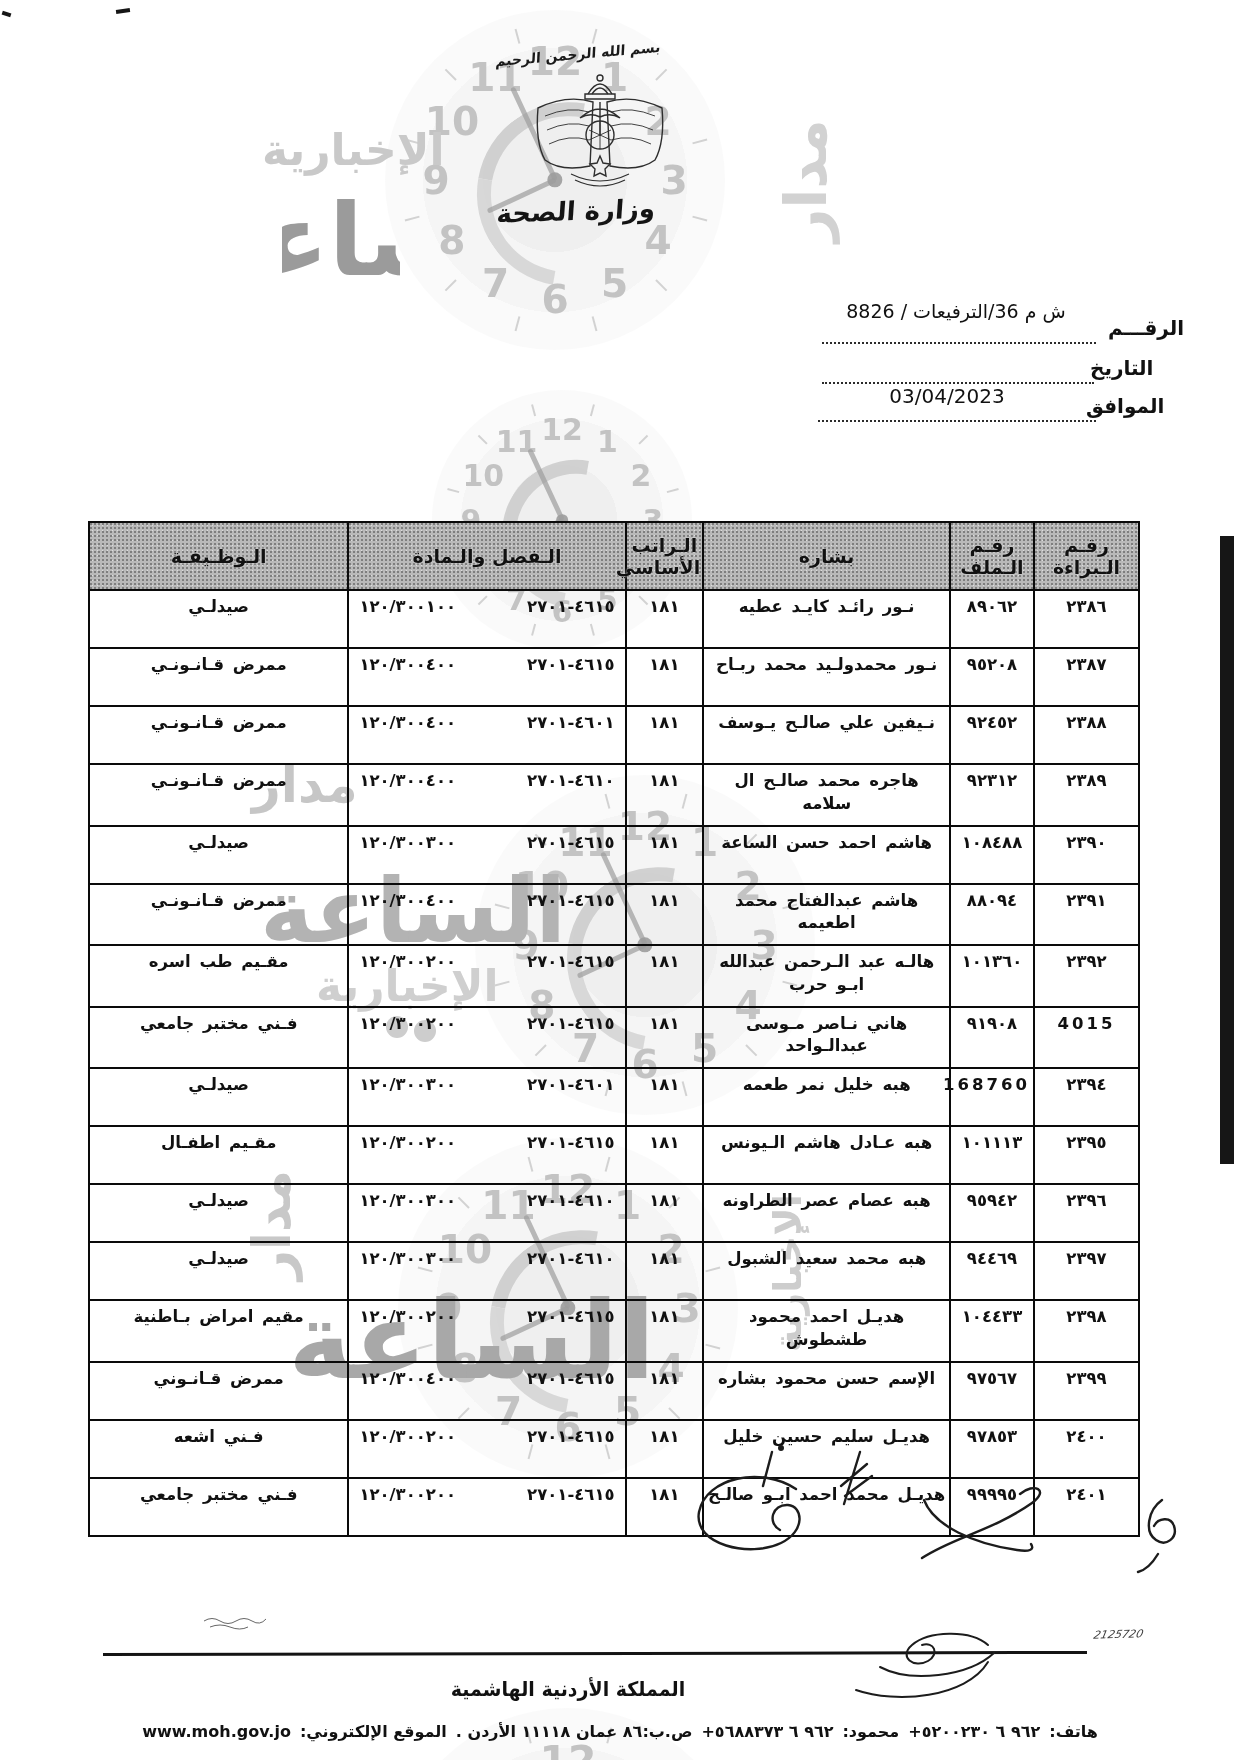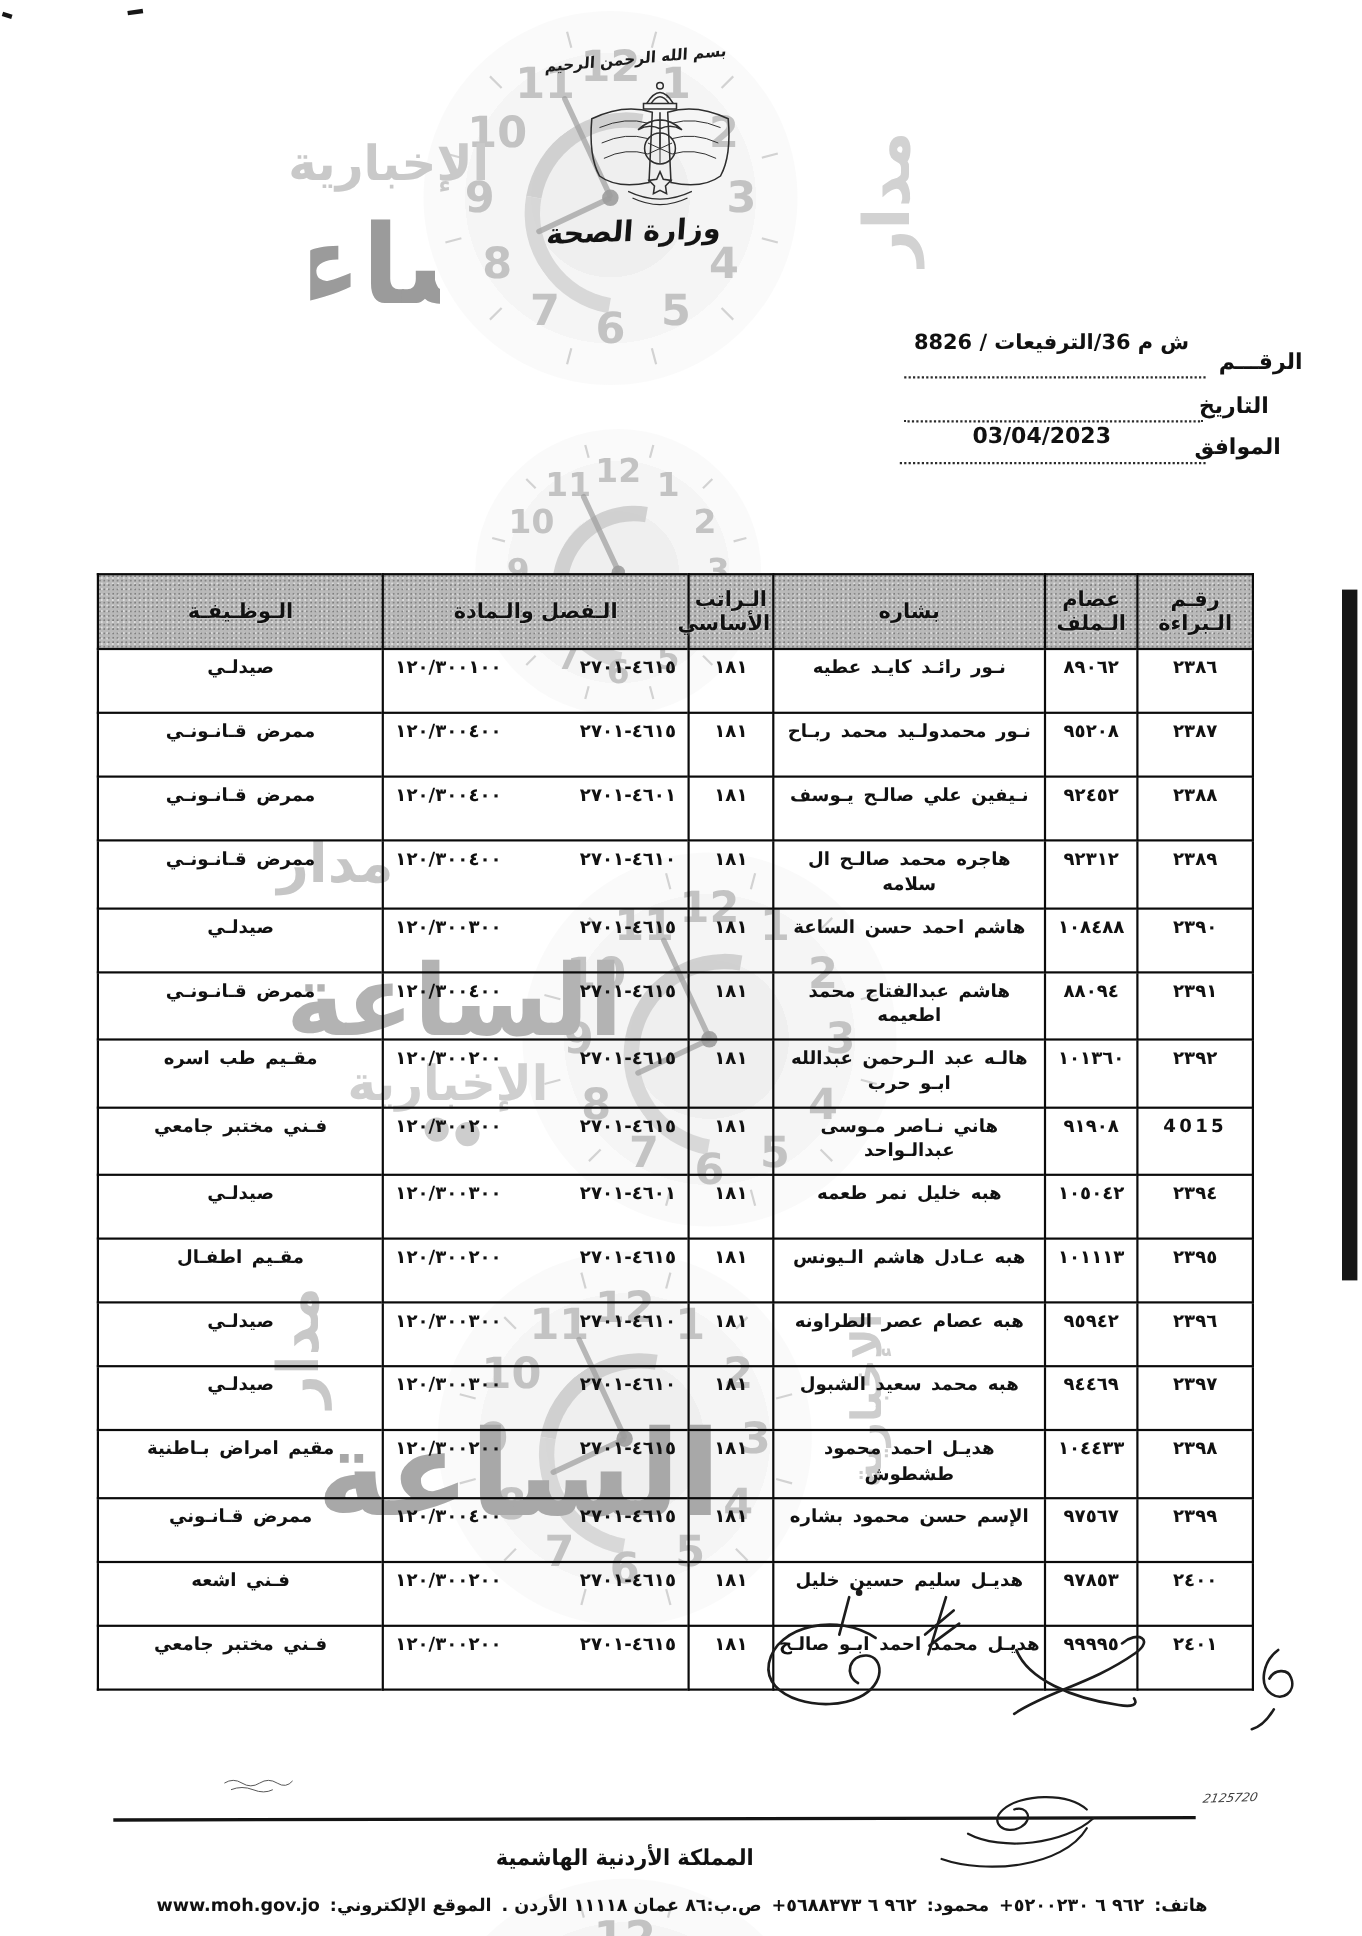--- a/index.html
+++ b/index.html
@@ -50,7 +50,7 @@
   
   .reflabel{position:absolute;z-index:2;font-size:20px;font-weight:600;direction:rtl;}
   .dots{position:absolute;z-index:2;border-bottom:2.2px dotted #2b2b2b;height:20px;}
-  .refvalue{position:absolute;z-index:2;font-weight:700;text-align:center;direction:rtl;}
+  .refvalue{position:absolute;z-index:2;font-weight:400;text-align:center;direction:rtl;}
 
   
   .tablewrap{position:absolute;left:88px;top:521px;width:1052px;z-index:2;}

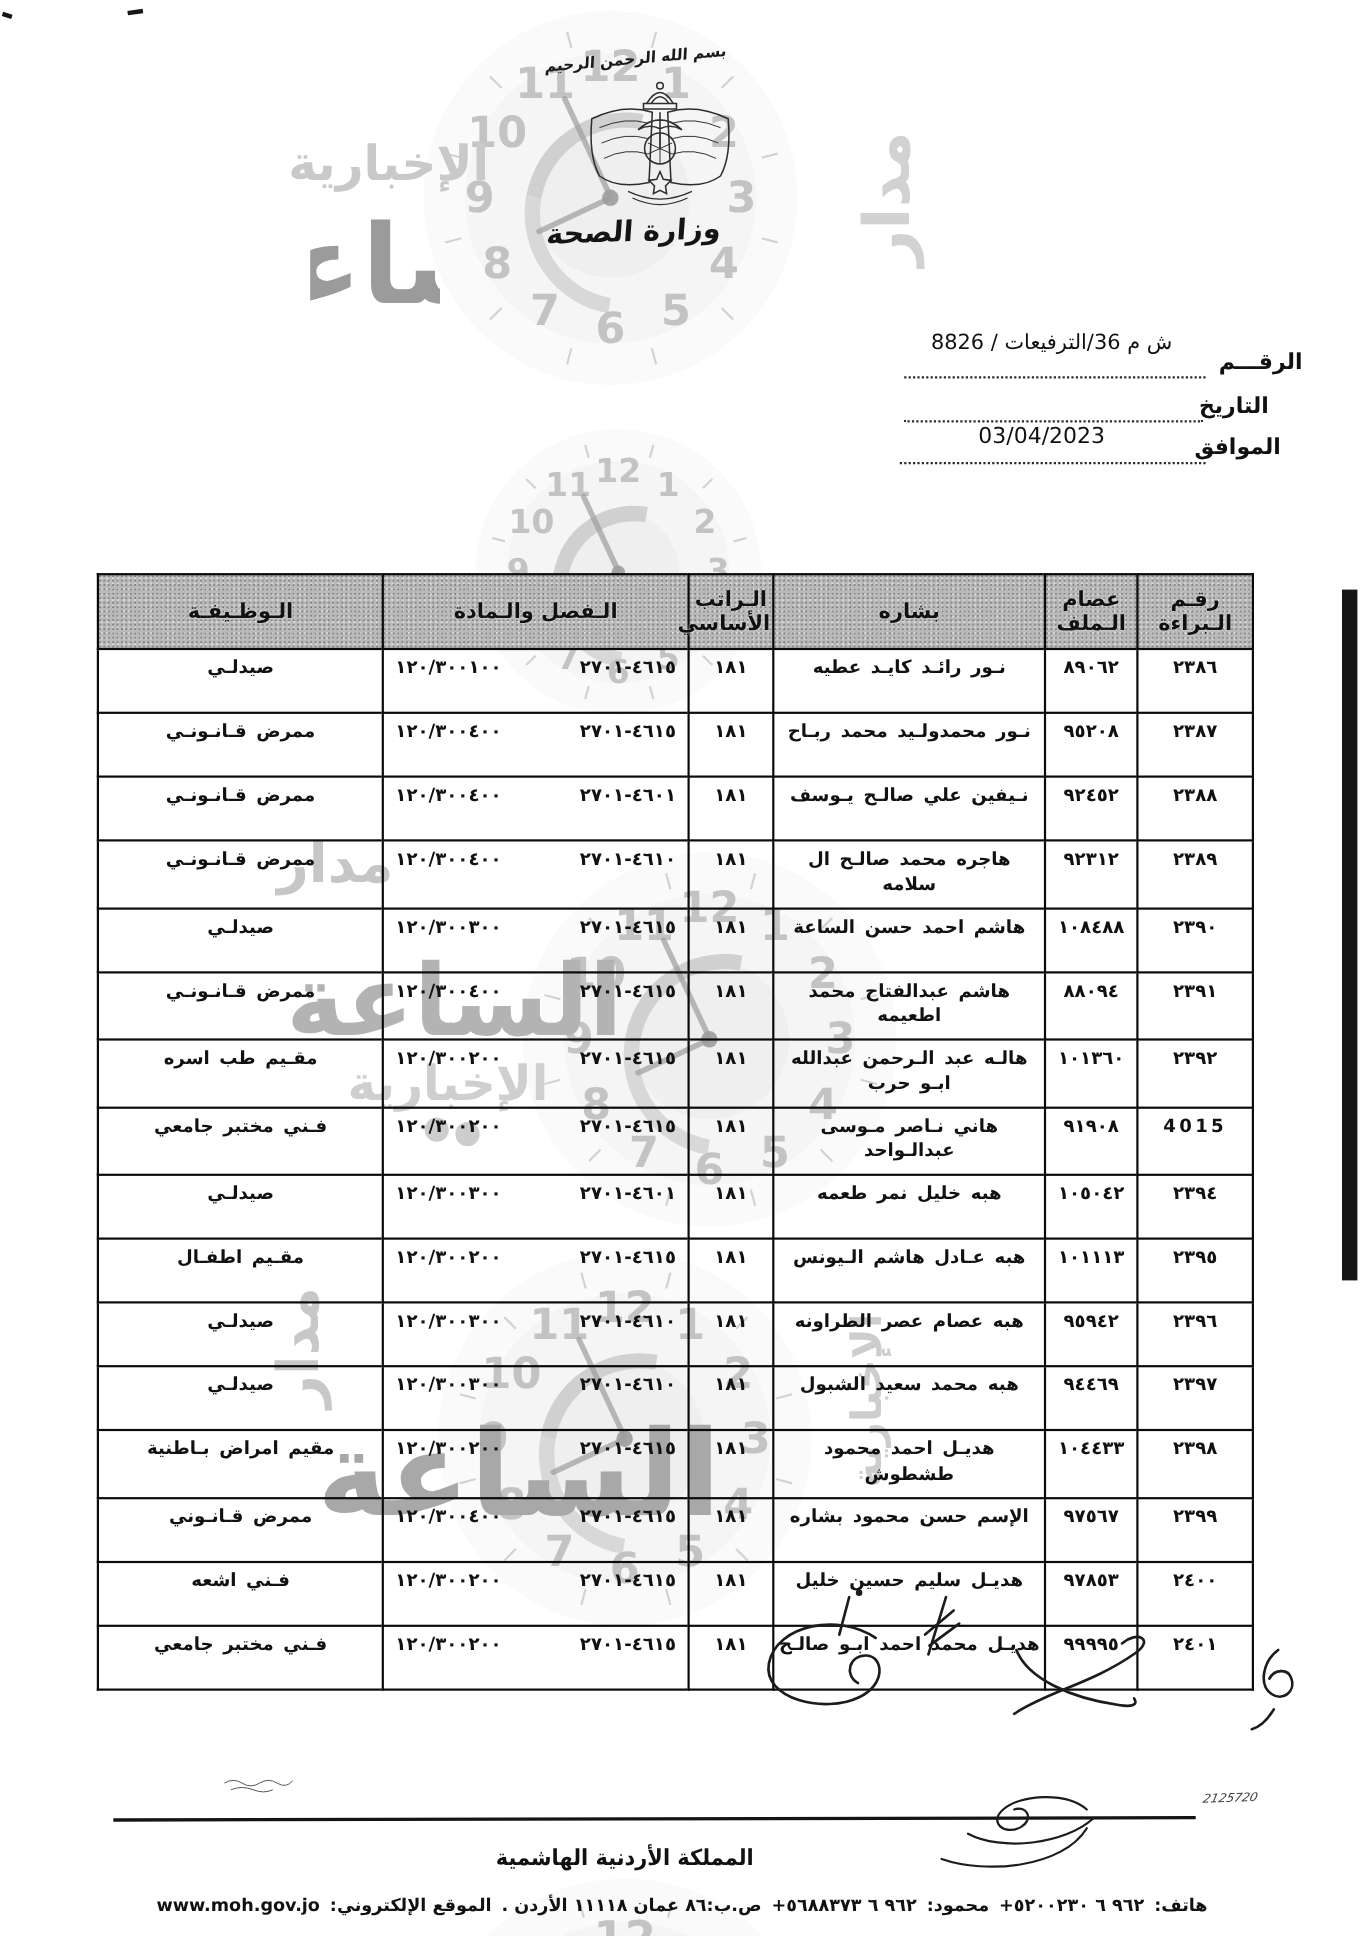--- a/index.html
+++ b/index.html
@@ -277,7 +277,7 @@
     <thead>
       <tr>
         <th>رقـم الـبراءة</th>
-        <th>عصام الـملف</th>
+        <th>رقـم الـملف</th>
         <th>بشاره</th>
         <th>الـراتب الأساسي</th>
         <th>الـفصل والـمادة</th>

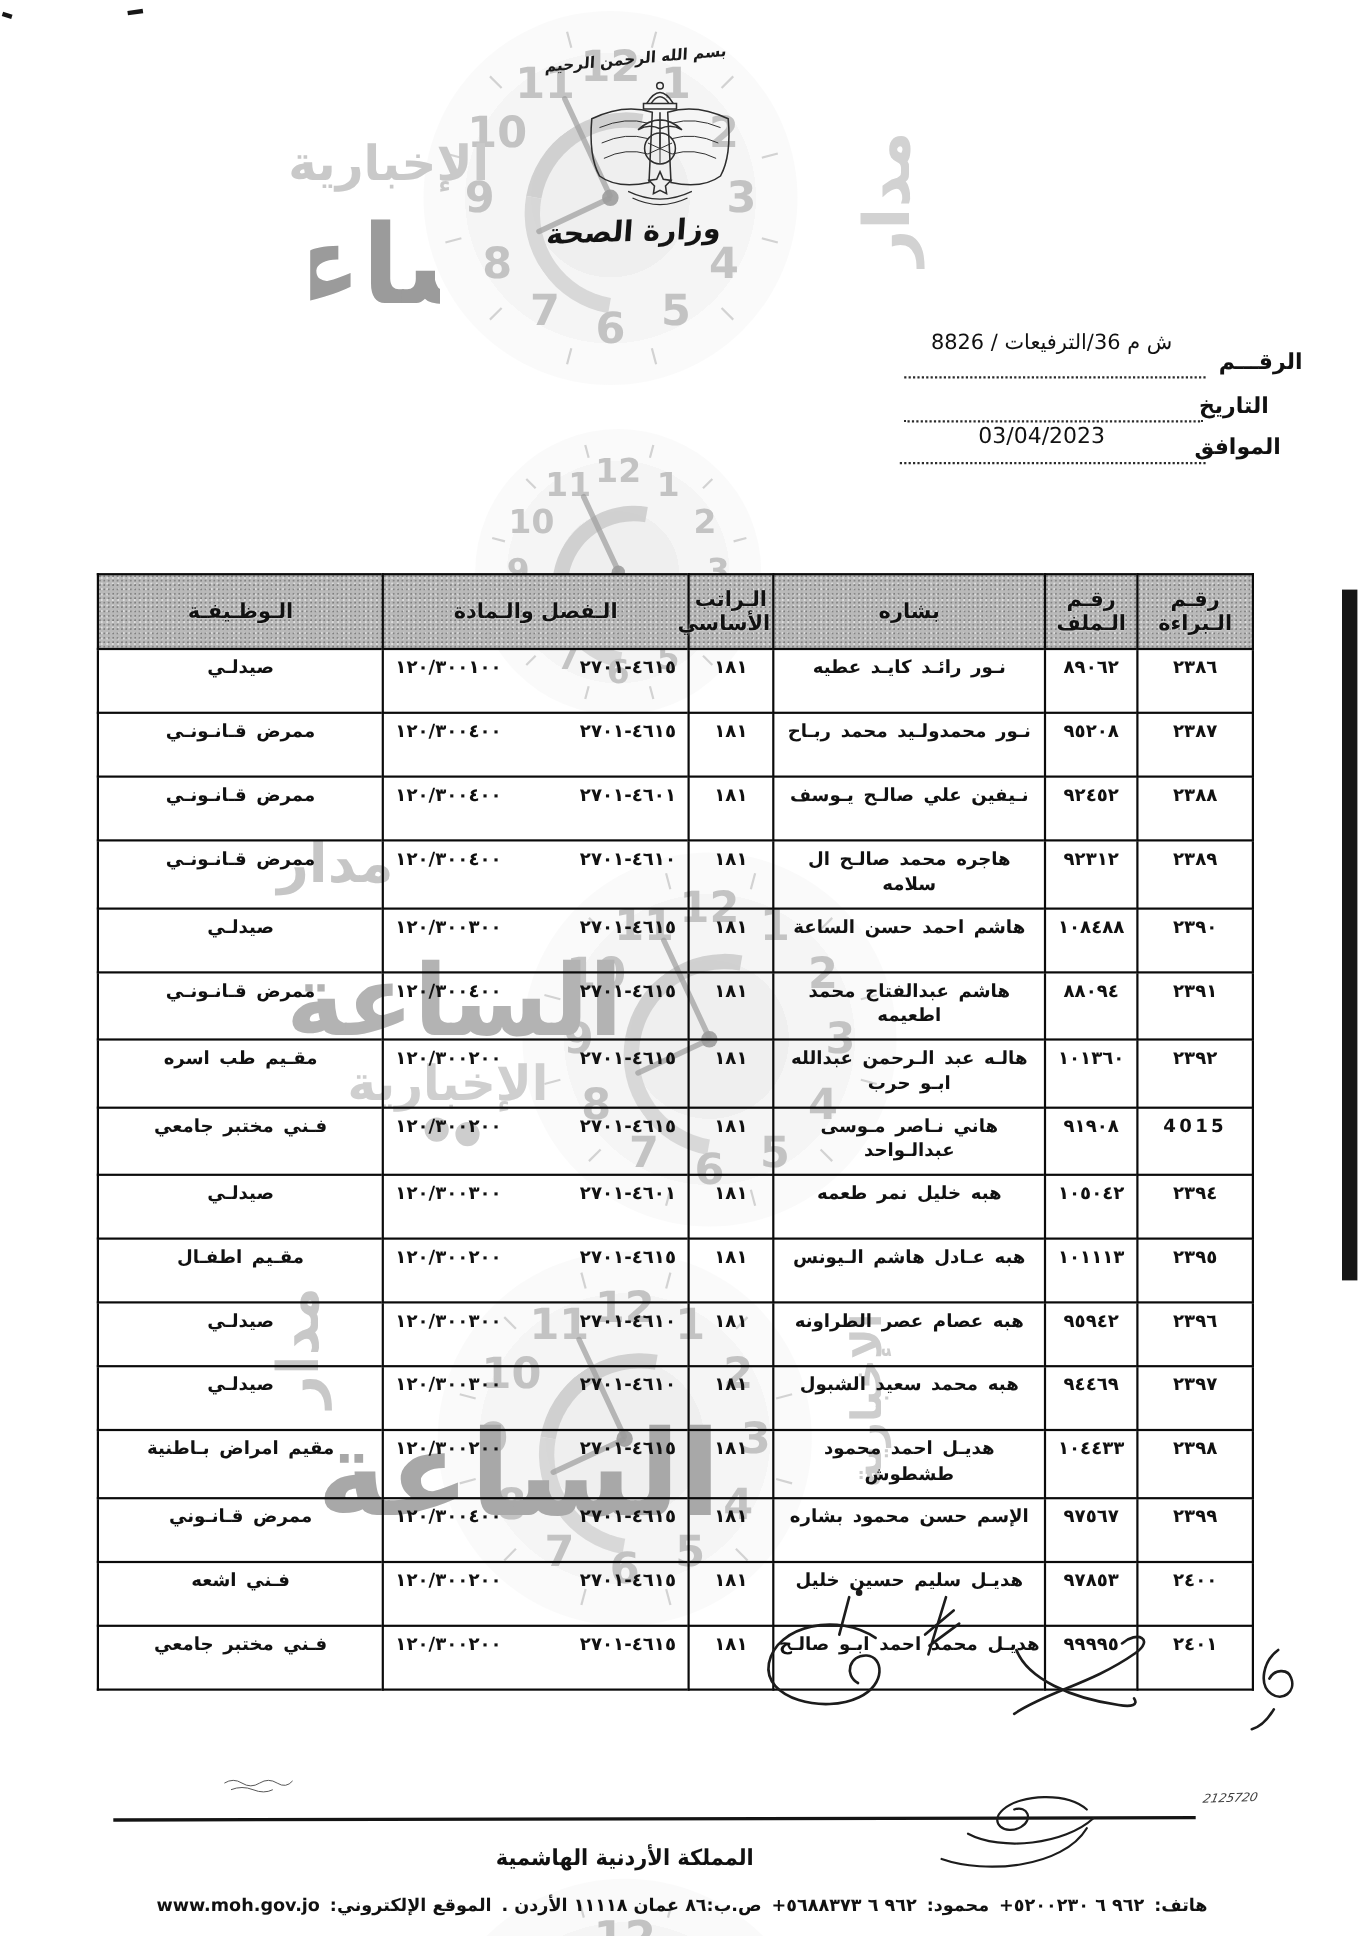--- a/index.html
+++ b/index.html
@@ -391,7 +391,7 @@
   </tr>
         <tr>
     <td><span class="digits">٢٣٩٤</span></td>
-    <td><span class="digits">١٠٥٠٤٢</span></td>
+    <td><span class="digits">168760</span></td>
     <td><span>هبه خليل نمر طعمه</span></td>
     <td><span class="digits">١٨١</span></td>
     <td>

